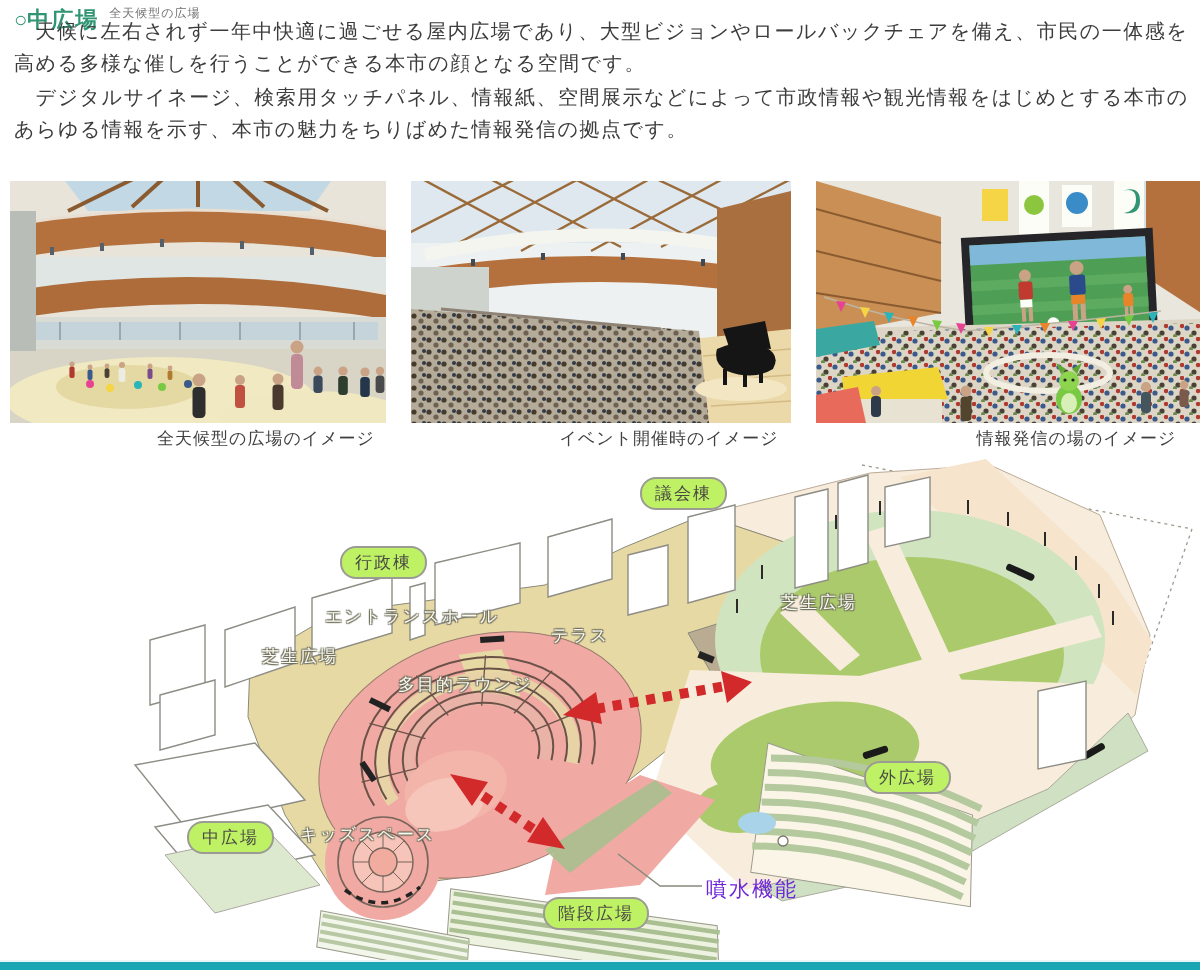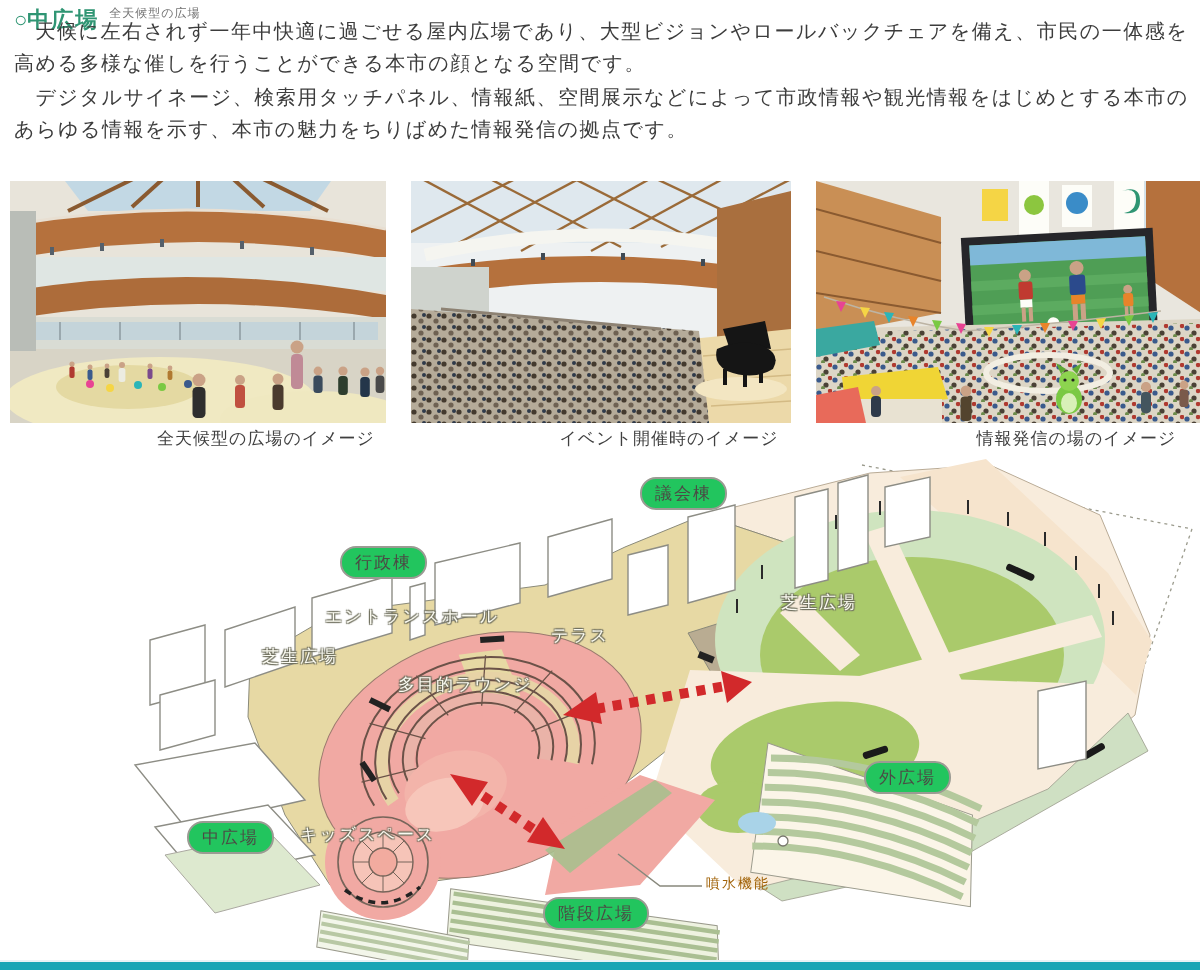--- a/index.html
+++ b/index.html
@@ -27,7 +27,7 @@
   .siteplan{position:absolute;top:455px;left:0;width:1200px;height:507px;}
   .siteplan svg{position:absolute;top:0;left:0;}
   .lbl{position:absolute;white-space:nowrap;}
-  .lbl-bubble{background:#22c55e;border:2px solid #9b9b93;border-radius:16px;
+  .lbl-bubble{background:#bef264;border:2px solid #9b9b93;border-radius:16px;
               padding:3px 13px;font-size:17px;color:#4b4b45;letter-spacing:2px;}
   .lbl-area{font-size:17px;color:#fbfbf2;letter-spacing:2px;
             text-shadow:1px 1px 1px #70705f,-1px -1px 1px #70705f,1px -1px 1px #70705f,-1px 1px 1px #70705f;}

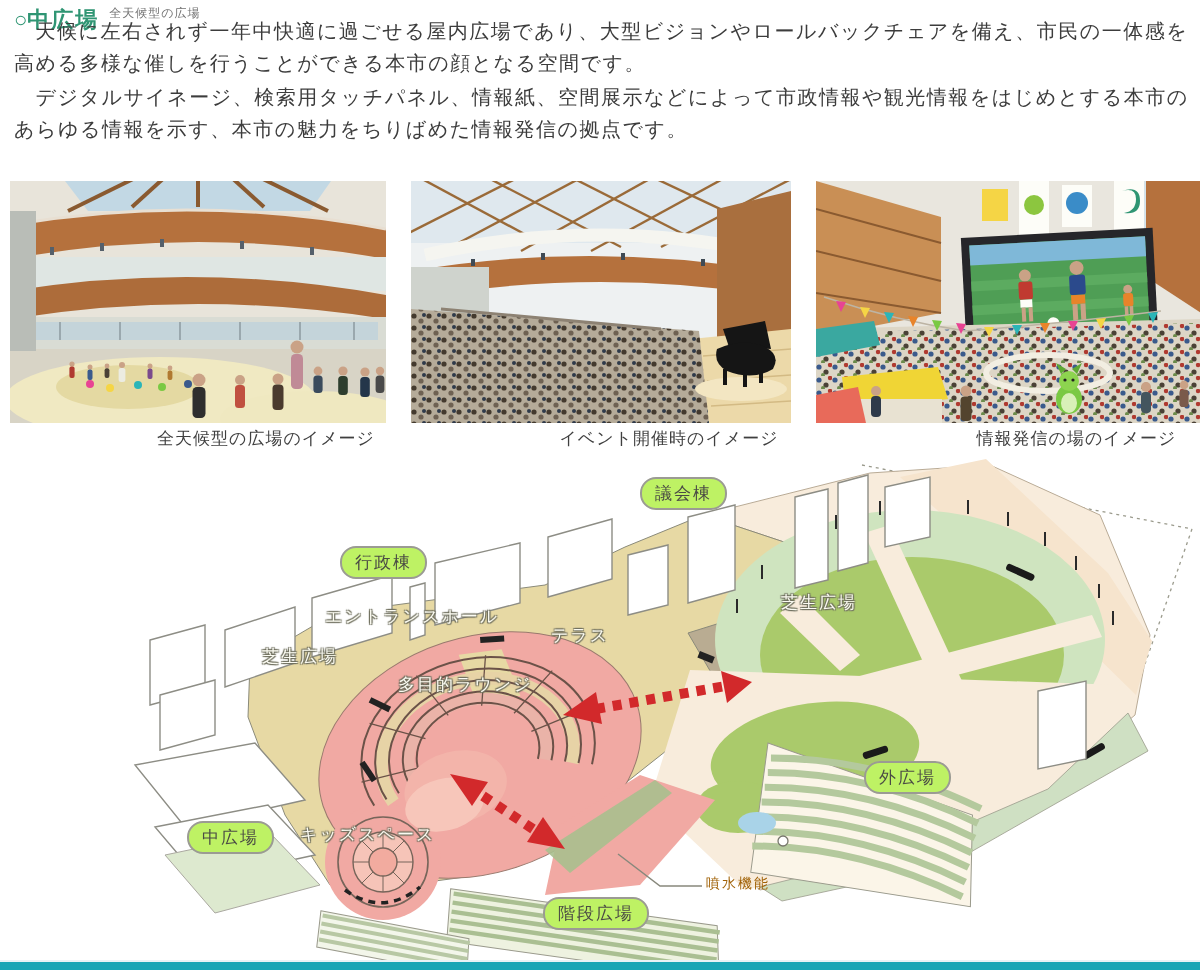--- a/index.html
+++ b/index.html
@@ -31,7 +31,7 @@
               padding:3px 13px;font-size:17px;color:#4b4b45;letter-spacing:2px;}
   .lbl-area{font-size:17px;color:#fbfbf2;letter-spacing:2px;
             text-shadow:1px 1px 1px #70705f,-1px -1px 1px #70705f,1px -1px 1px #70705f,-1px 1px 1px #70705f;}
-  .lbl-plain{font-size:14px;color:#a16207;letter-spacing:2px;}
+  .lbl-plain{font-size:21px;color:#6d28d9;letter-spacing:2px;}
   
   .bottombar{position:absolute;bottom:0;left:0;width:1200px;height:8px;background:#18a6b5;
              border-top:2px solid #e7f3f5;}

